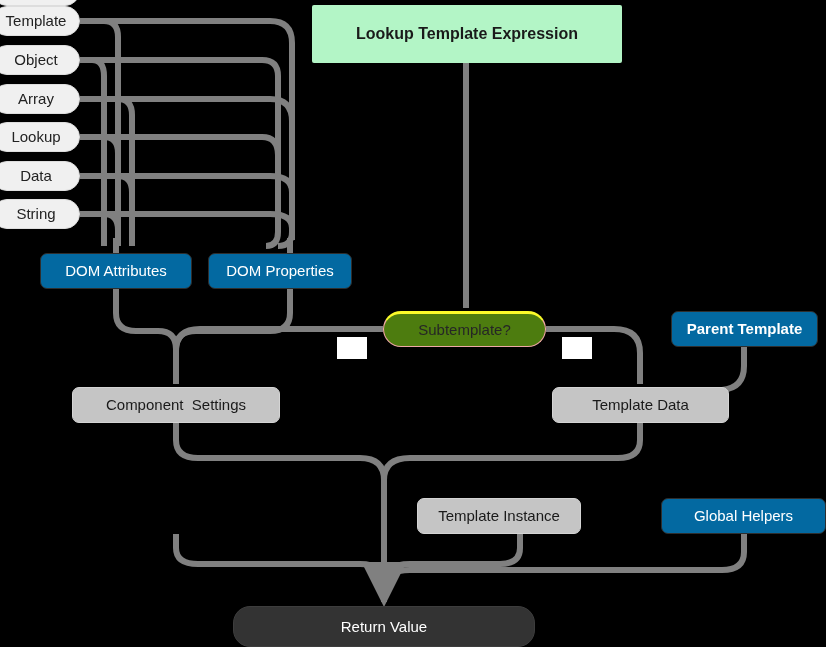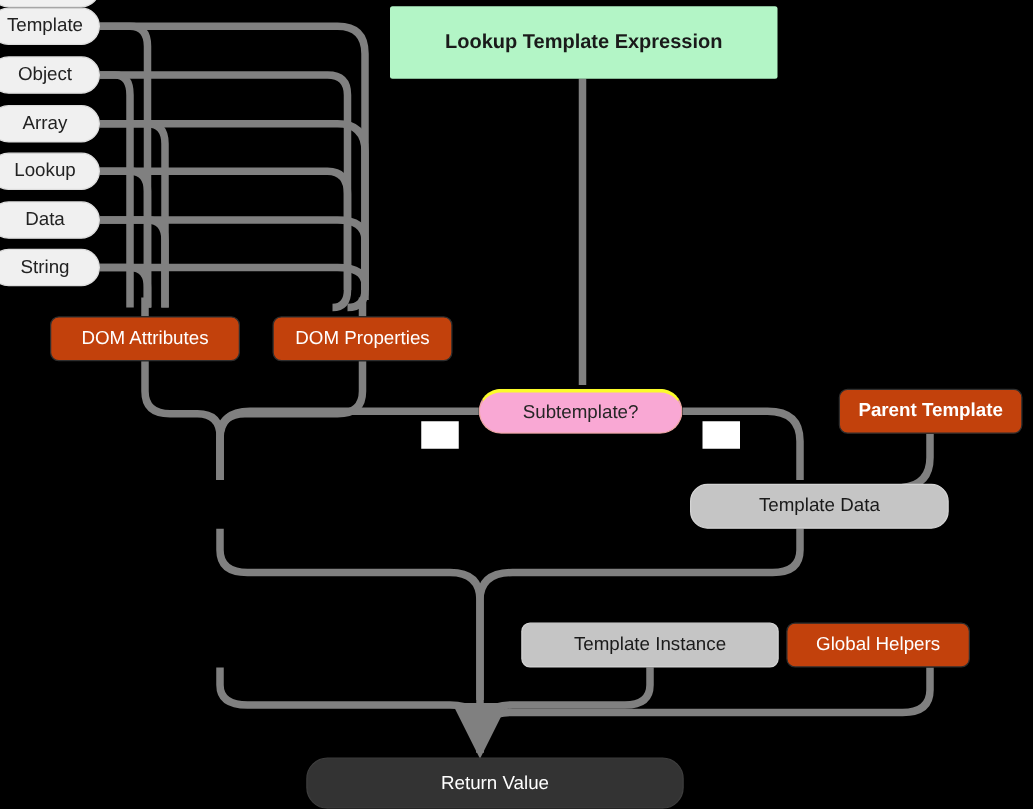--- a/index.html
+++ b/index.html
@@ -48,7 +48,7 @@
   }
   
   .node-dark {
-    background: #c2410c;
+    background: #0369a1;
     color: #ffffff;
     border: 1px solid #2e2e2e;
     border-radius: 7px;

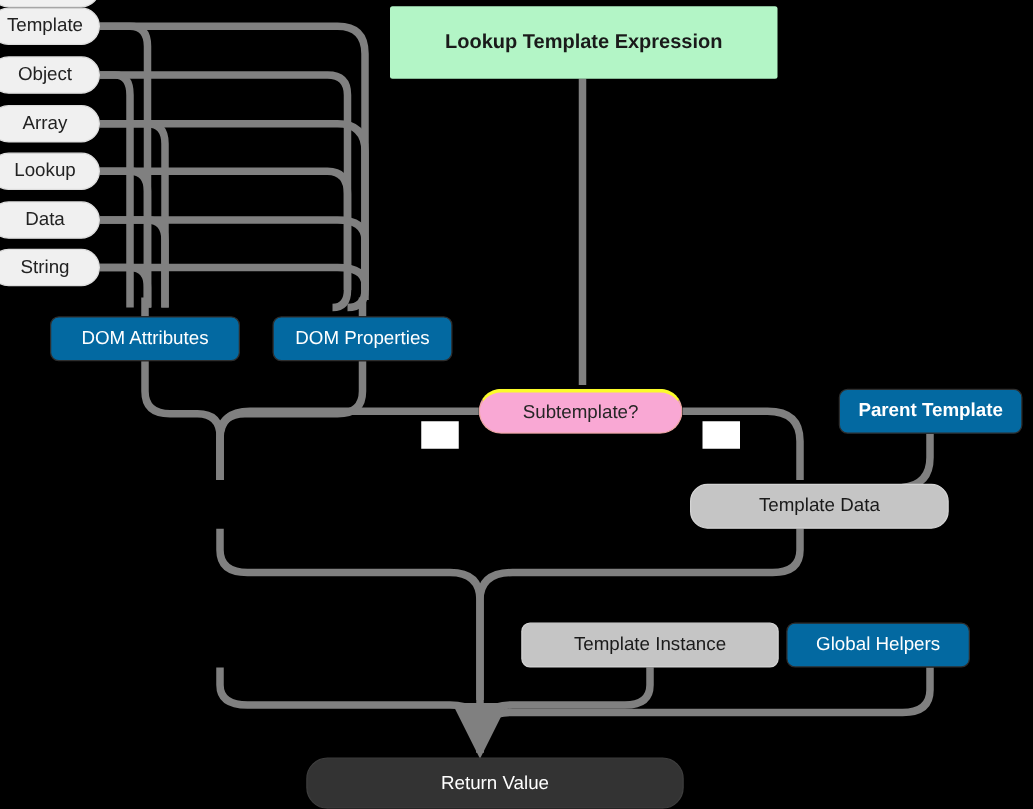--- a/index.html
+++ b/index.html
@@ -183,7 +183,7 @@
     <span>DOM Attributes</span>
   </div>
 
-  <div class="node node-dark" style="left:218px; top:253px; width:144px;">
+  <div class="node node-dark" style="left:208px; top:253px; width:144px;">
     <span>DOM Properties</span>
   </div>
 

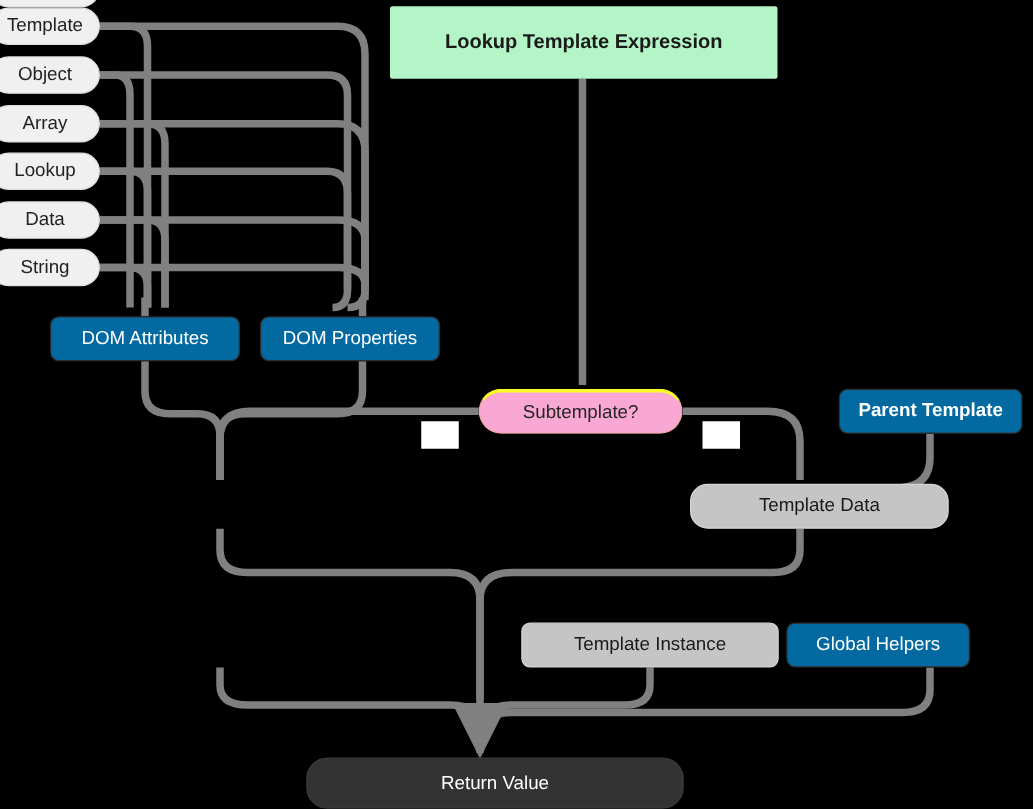--- a/index.html
+++ b/index.html
@@ -81,7 +81,7 @@
     border-radius: 2px;
   }
   .node-pink {
-    background: #f9a8d4;
+    background: #4d7c0f;
     color: #262626;
     border: 1px solid #f0a8a5;
     border-top: 3px solid #fbfb2a;

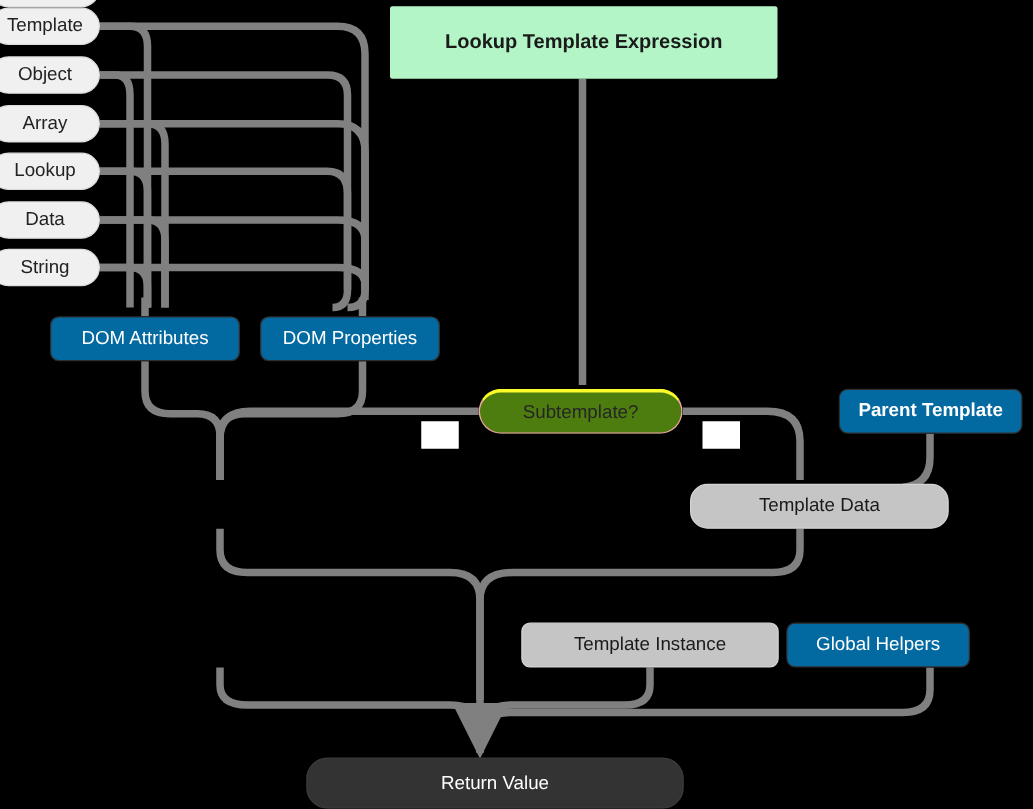--- a/index.html
+++ b/index.html
@@ -198,6 +198,9 @@
     <span>Parent Template</span>
   </div>
 
+  <div class="node node-gray" style="left:72px; top:387px; width:208px;">
+    <span>Component  Settings</span>
+  </div>
 
   <div class="node node-gray" style="left:552px; top:387px; width:207px;border-radius:14px;">
     <span>Template Data</span>

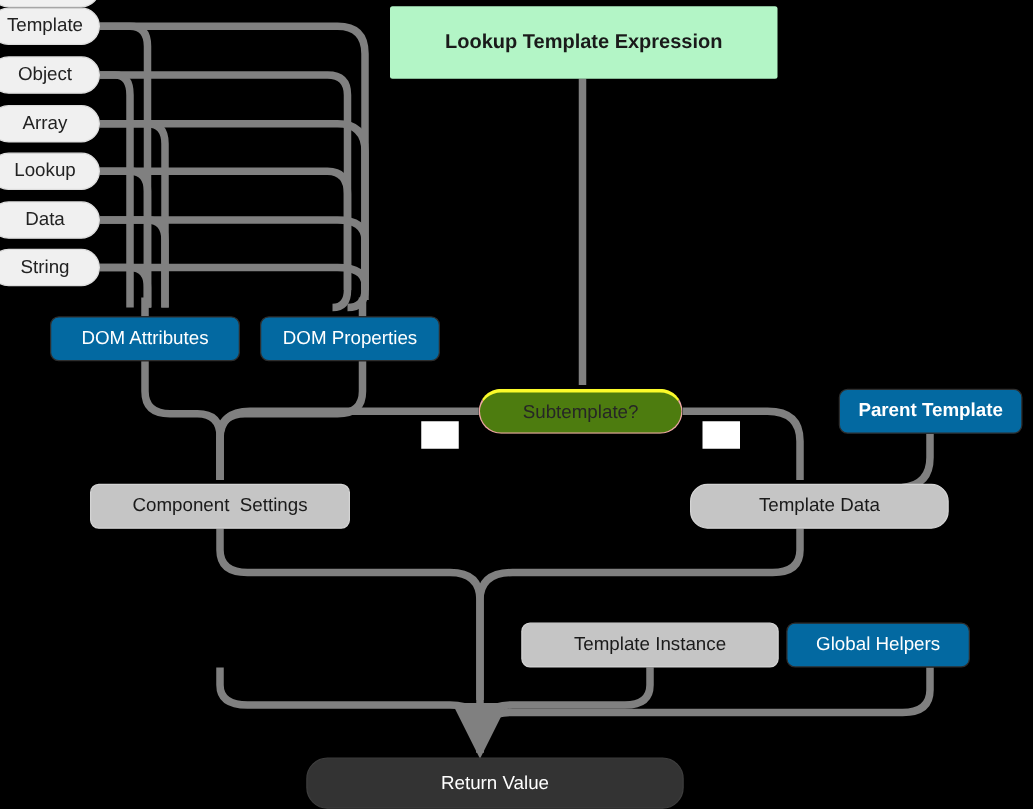--- a/index.html
+++ b/index.html
@@ -202,7 +202,7 @@
     <span>Component  Settings</span>
   </div>
 
-  <div class="node node-gray" style="left:552px; top:387px; width:207px;border-radius:14px;">
+  <div class="node node-gray" style="left:552px; top:387px; width:177px;">
     <span>Template Data</span>
   </div>
 

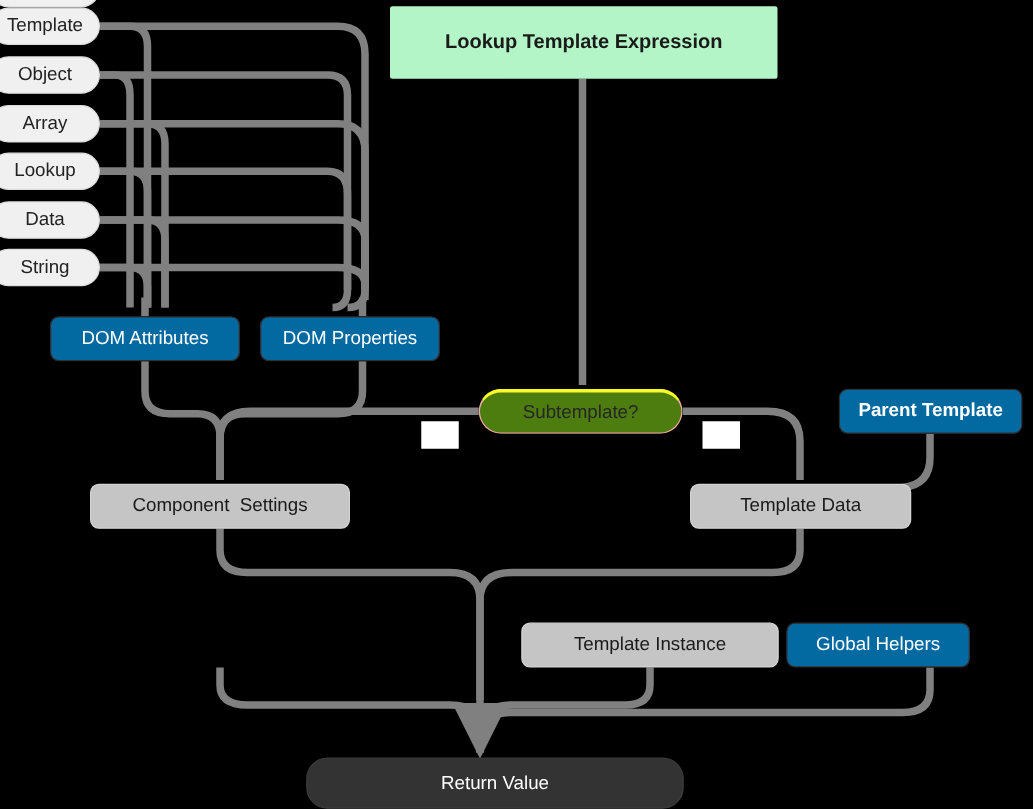--- a/index.html
+++ b/index.html
@@ -207,7 +207,7 @@
   </div>
 
 
-  <div class="node node-gray" style="left:417px; top:498px; width:206px;">
+  <div class="node node-gray" style="left:417px; top:498px; width:164px;">
     <span>Template Instance</span>
   </div>
 

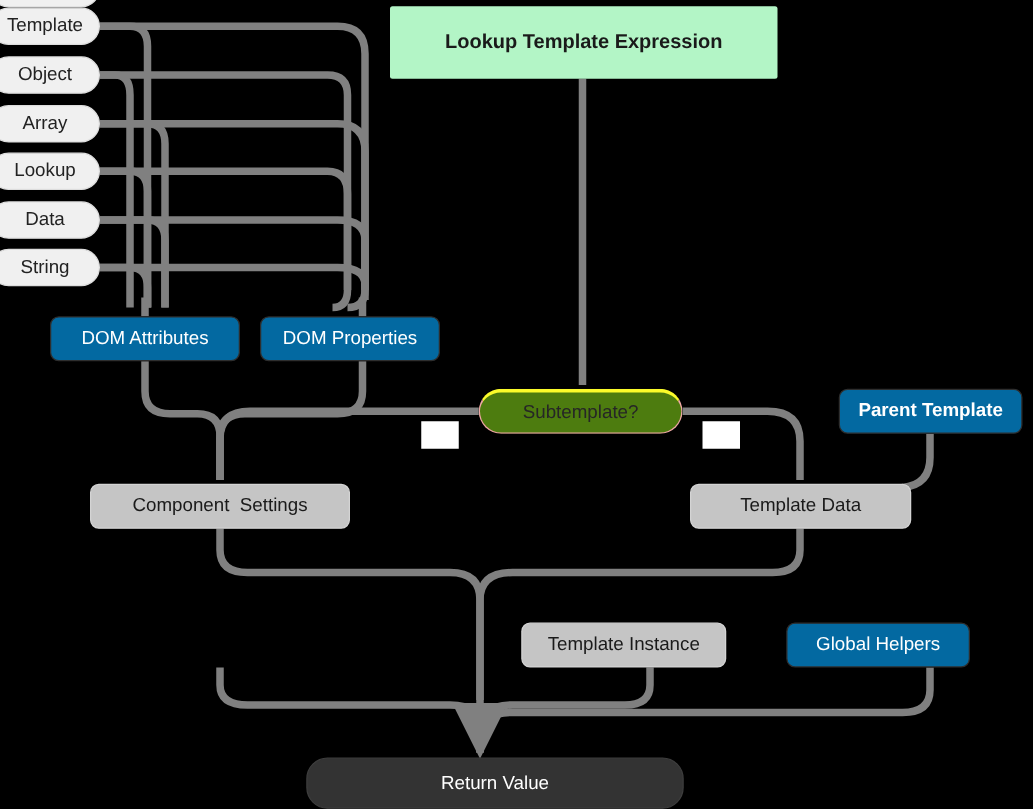--- a/index.html
+++ b/index.html
@@ -211,7 +211,7 @@
     <span>Template Instance</span>
   </div>
 
-  <div class="node node-dark" style="left:629px; top:498px; width:147px;align-items:center;">
+  <div class="node node-dark" style="left:661px; top:498px; width:165px;align-items:center;">
     <span>Global Helpers</span>
   </div>
 

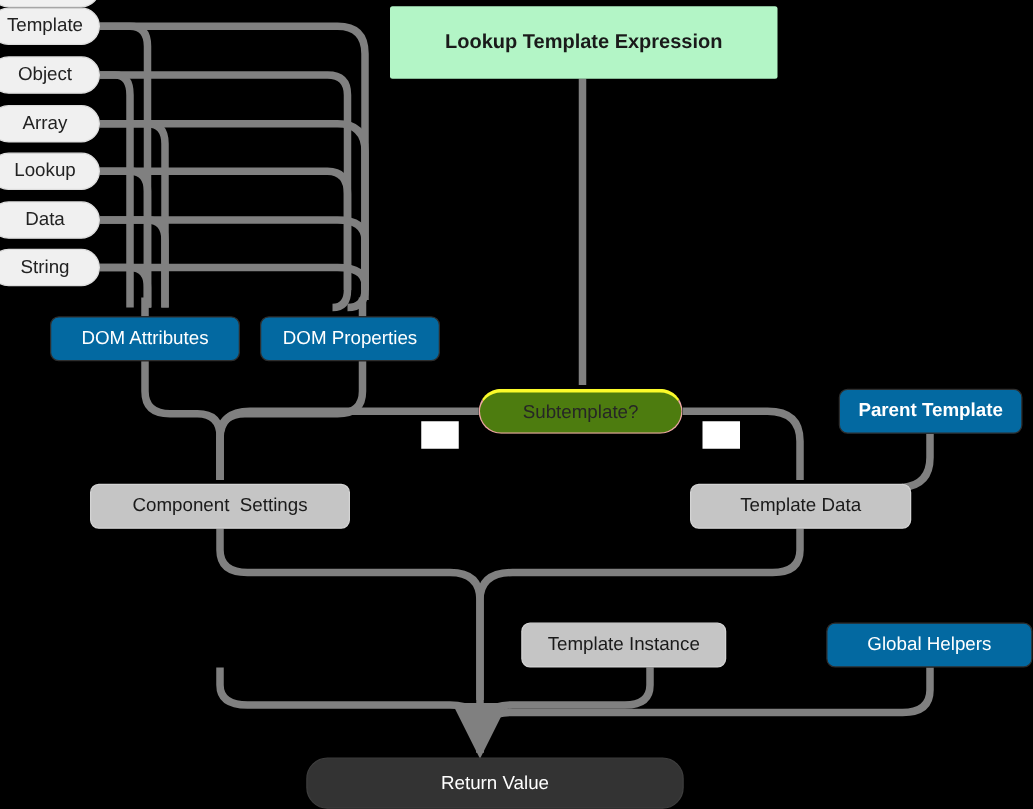--- a/index.html
+++ b/index.html
@@ -61,7 +61,6 @@
     border: 1px solid #3d3d3d;
     border-radius: 17px;
     font-size: 15px;
-    margin-left: 12px;
   }
   
   .node-gray {

